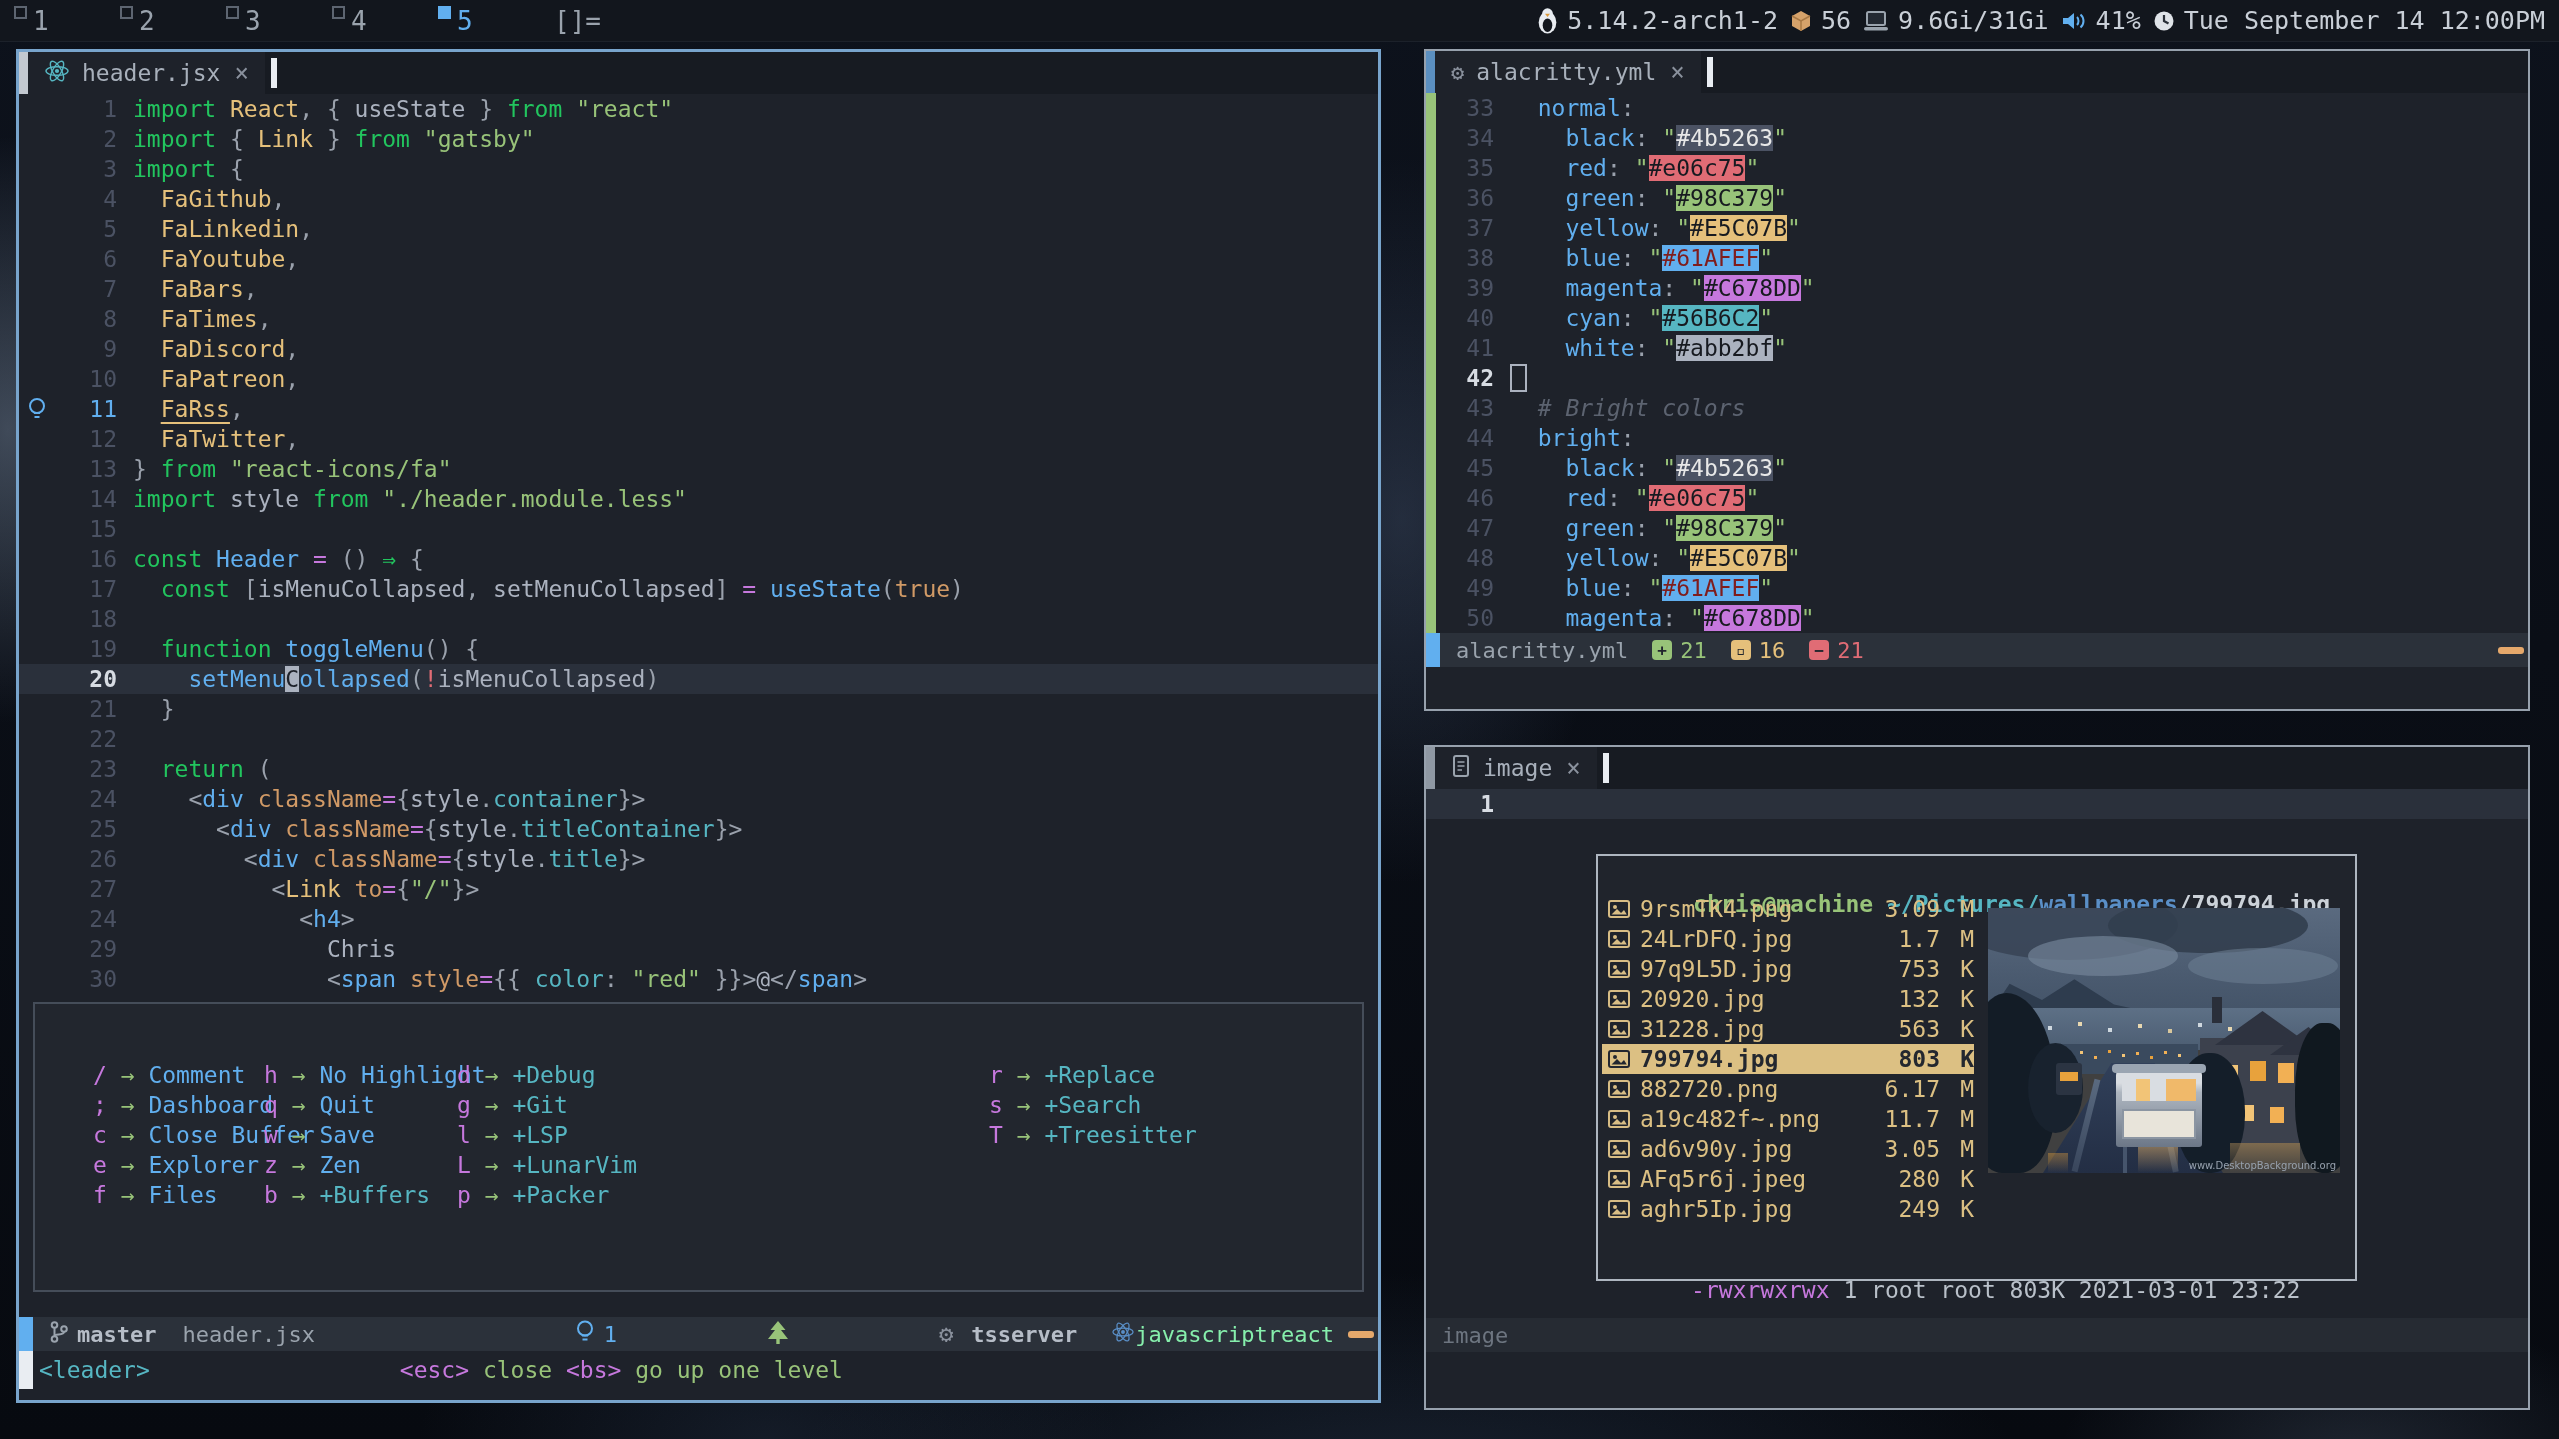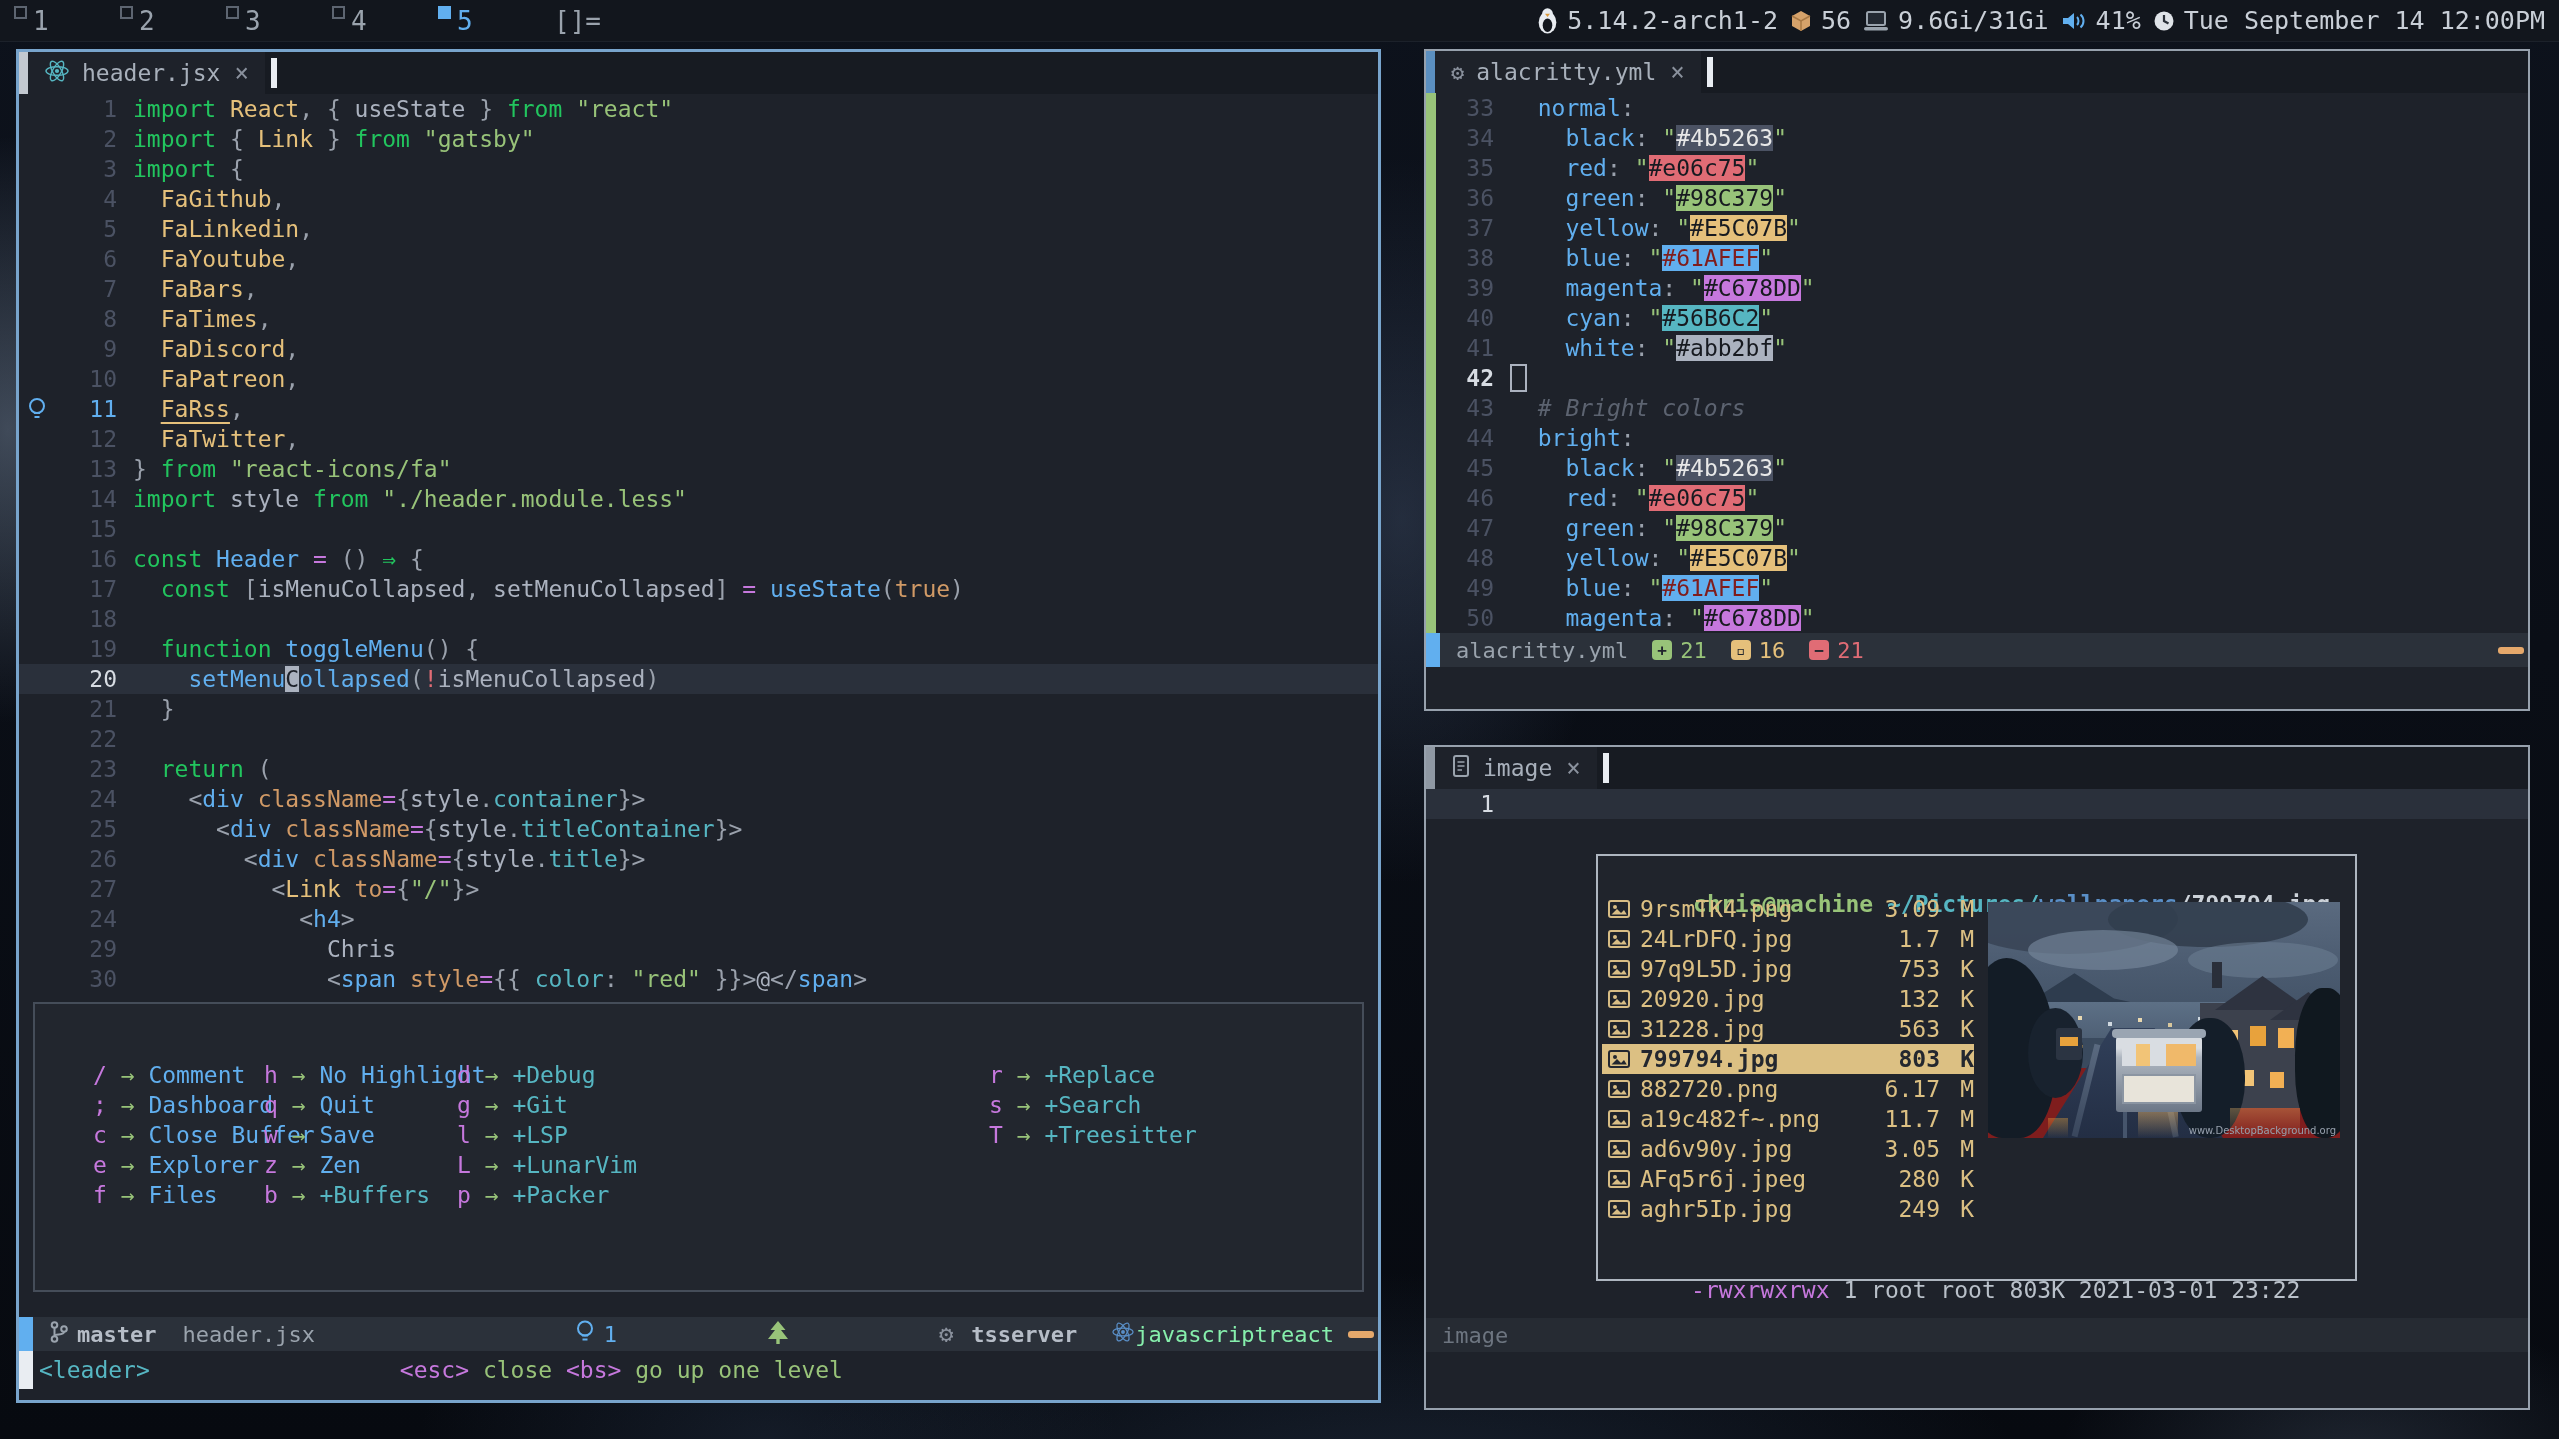--- a/index.html
+++ b/index.html
@@ -45,7 +45,7 @@
   .gut-sign{flex:0 0 36px;display:flex;align-items:center;justify-content:center;}
   .gut-num{flex:0 0 62px;text-align:right;color:#4b5263;}
   .gut-gap{flex:0 0 16px;}
-  .crow.curline .gut-num{color:#d7dce3;font-weight:normal;}
+  .crow.curline .gut-num{color:#d7dce3;font-weight:bold;}
   .num-blue{color:#61afef !important;}
   .num-bold{color:#d7dce3 !important;font-weight:bold;}
   .codetext{flex:1;}

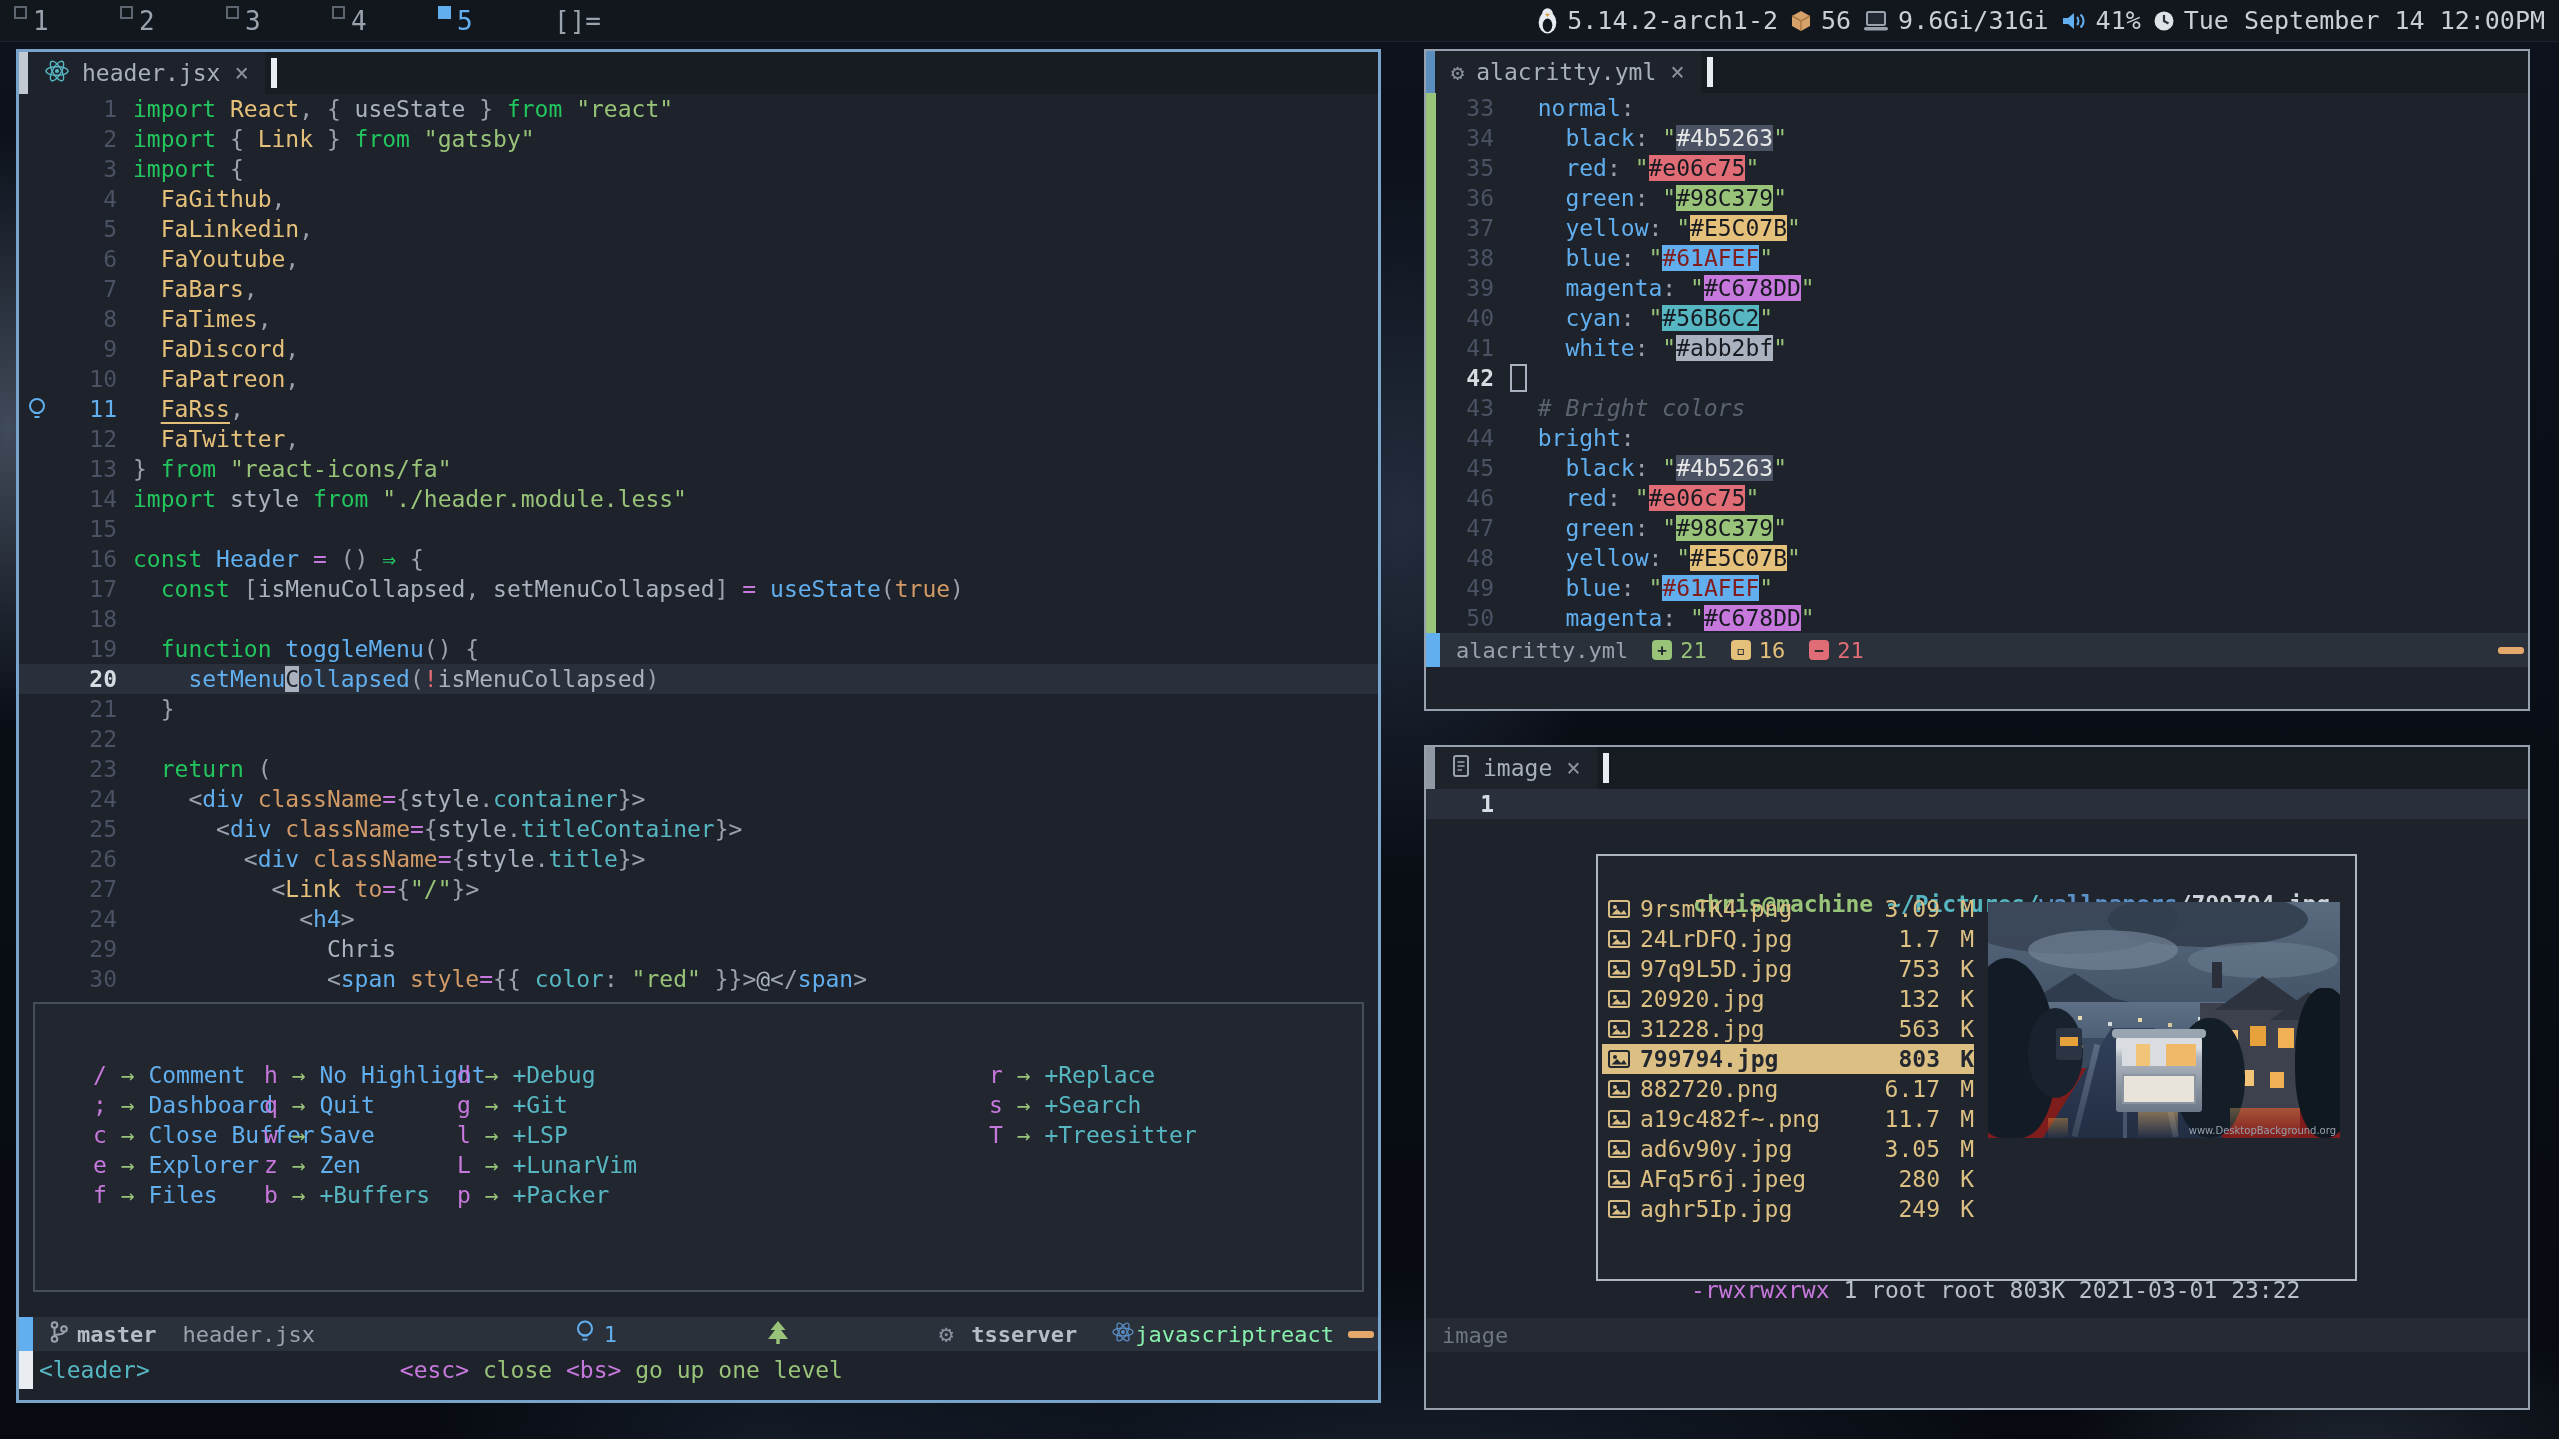--- a/index.html
+++ b/index.html
@@ -98,7 +98,7 @@
   .fm-perms{color:#c libraries678dd;}
   .fm-perms{color:#c678dd;}
   
-  .preview{position:absolute;left:390px;top:46px;width:352px;height:236px;overflow:hidden;background:#7f1d1d;}
+  .preview{position:absolute;left:390px;top:52px;width:352px;height:265px;overflow:hidden;background:#404040;}
   .pv{position:absolute;}
   .pv-watermark{position:absolute;right:4px;bottom:2px;font-size:10px;color:#97a1ae;font-family:"DejaVu Sans",sans-serif;}
 </style>

